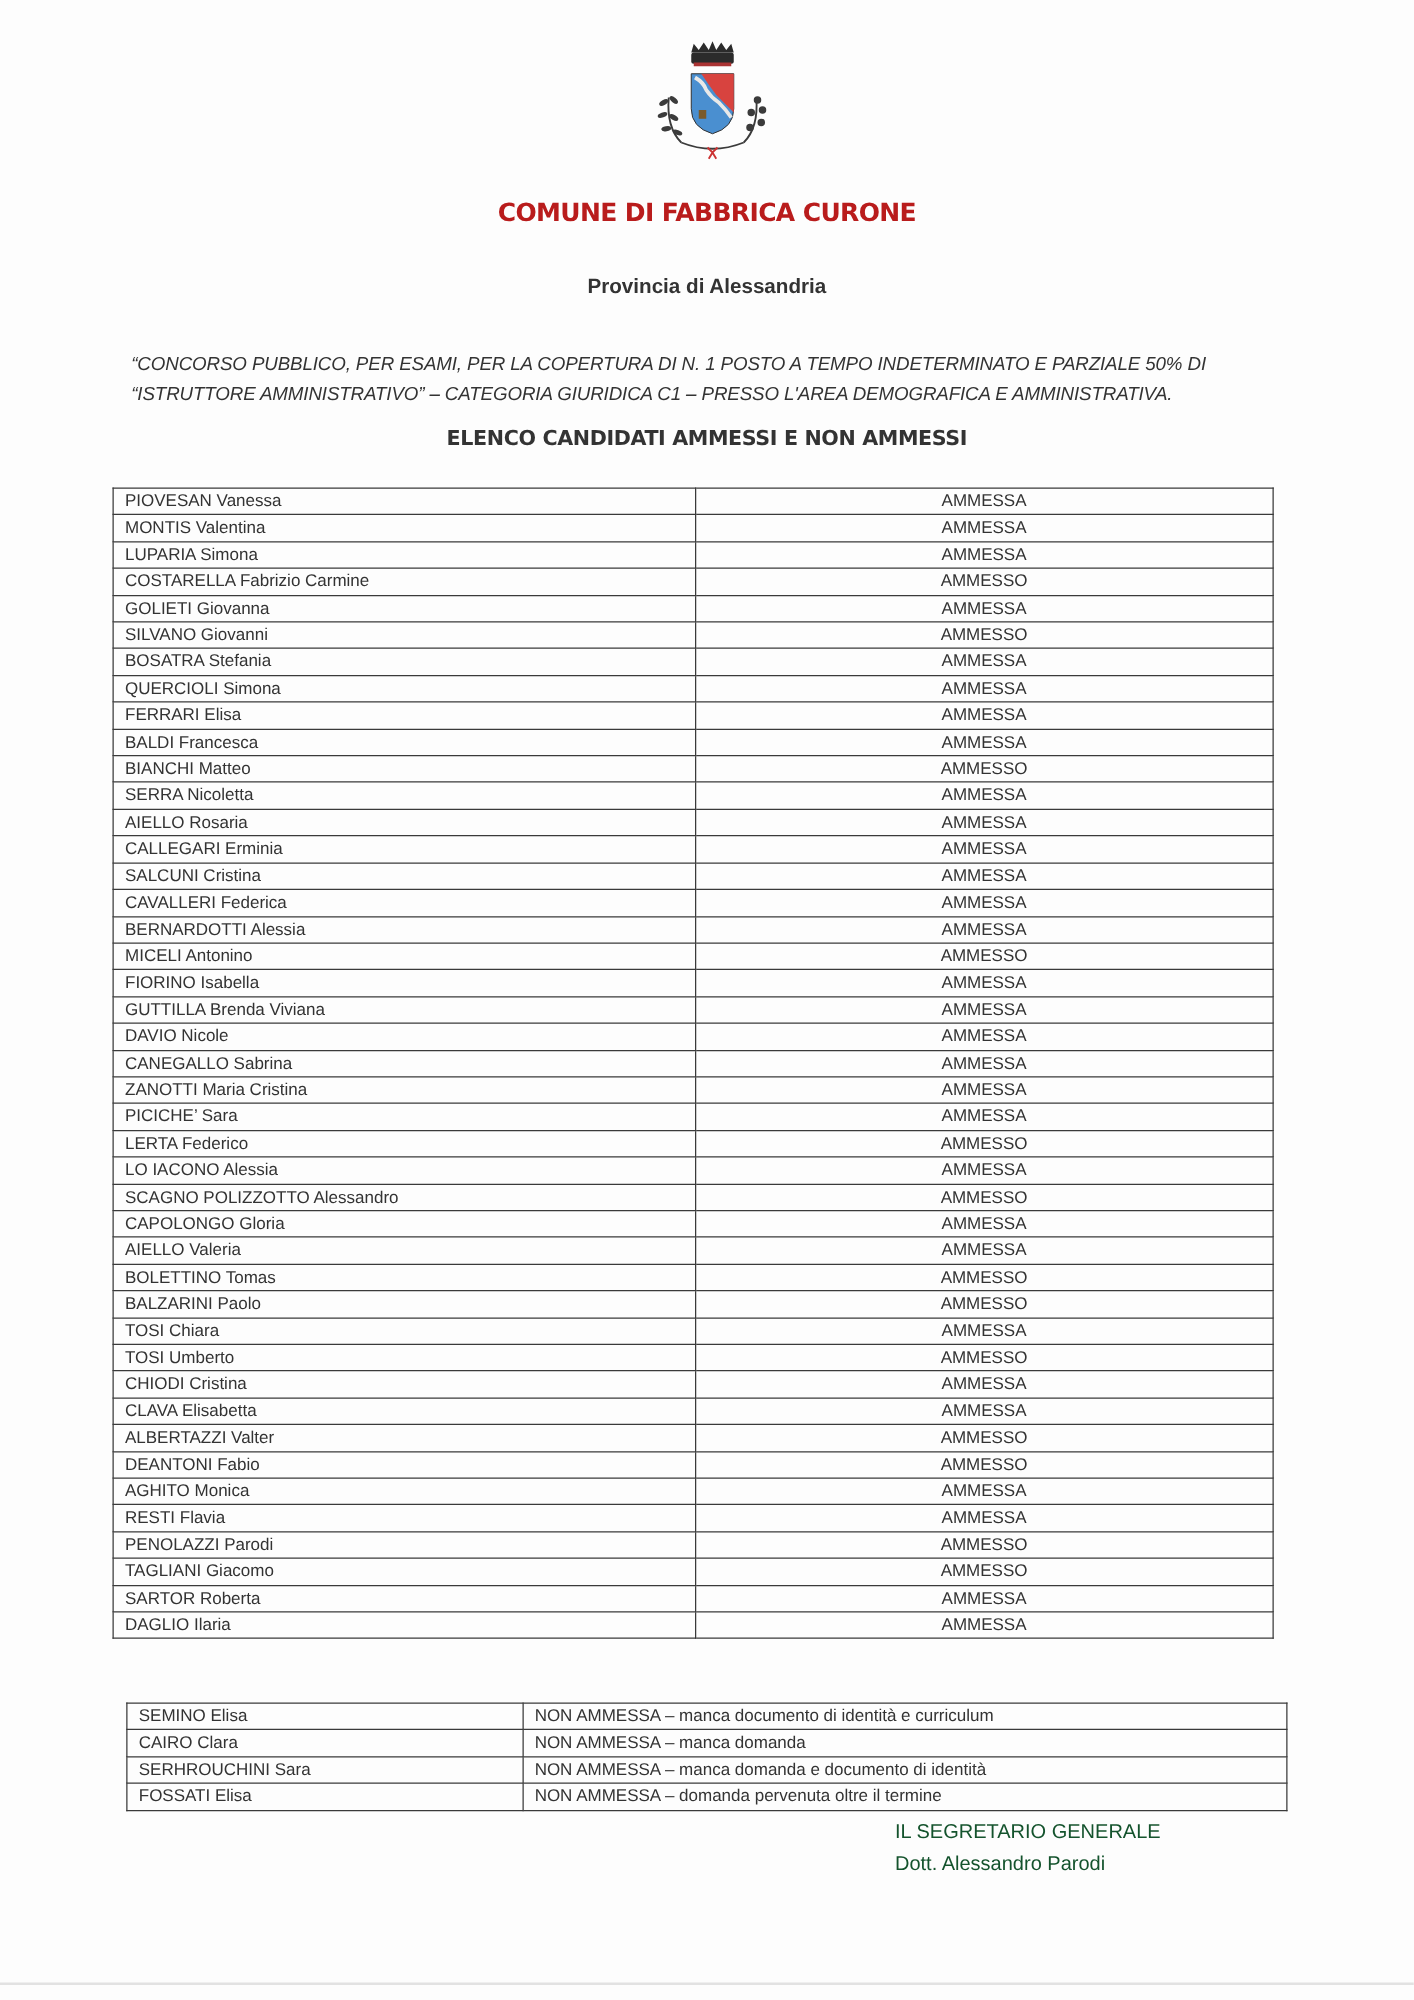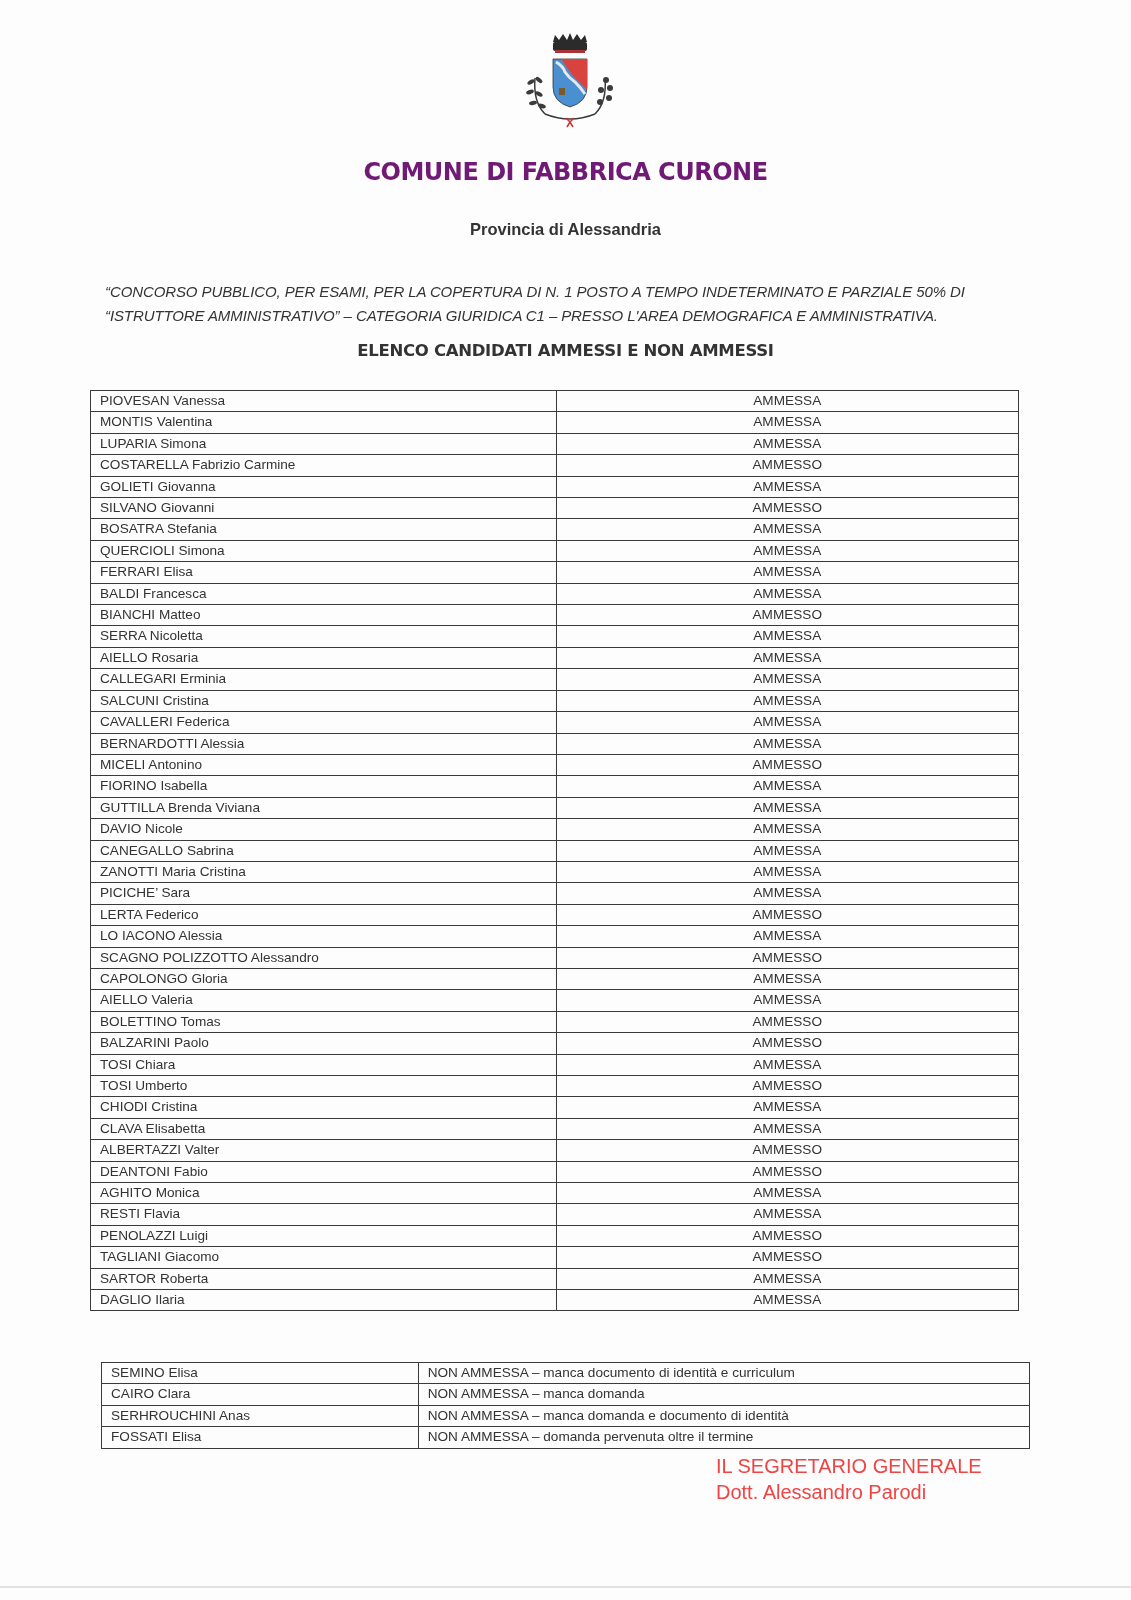--- a/index.html
+++ b/index.html
@@ -11,7 +11,7 @@
   .crest { position: absolute; left: 515px; top: 32px; width: 110px; height: 100px; }
   .title {
     position: absolute; left: 0; width: 1131px; top: 158px; text-align: center;
-    font-family: "DejaVu Sans", sans-serif; font-weight: bold; font-size: 24px; color: #701a75;
+    font-family: "DejaVu Sans", sans-serif; font-weight: bold; font-size: 20px; color: #b91c1c;
     letter-spacing: -0.5px;
   }
   .province {

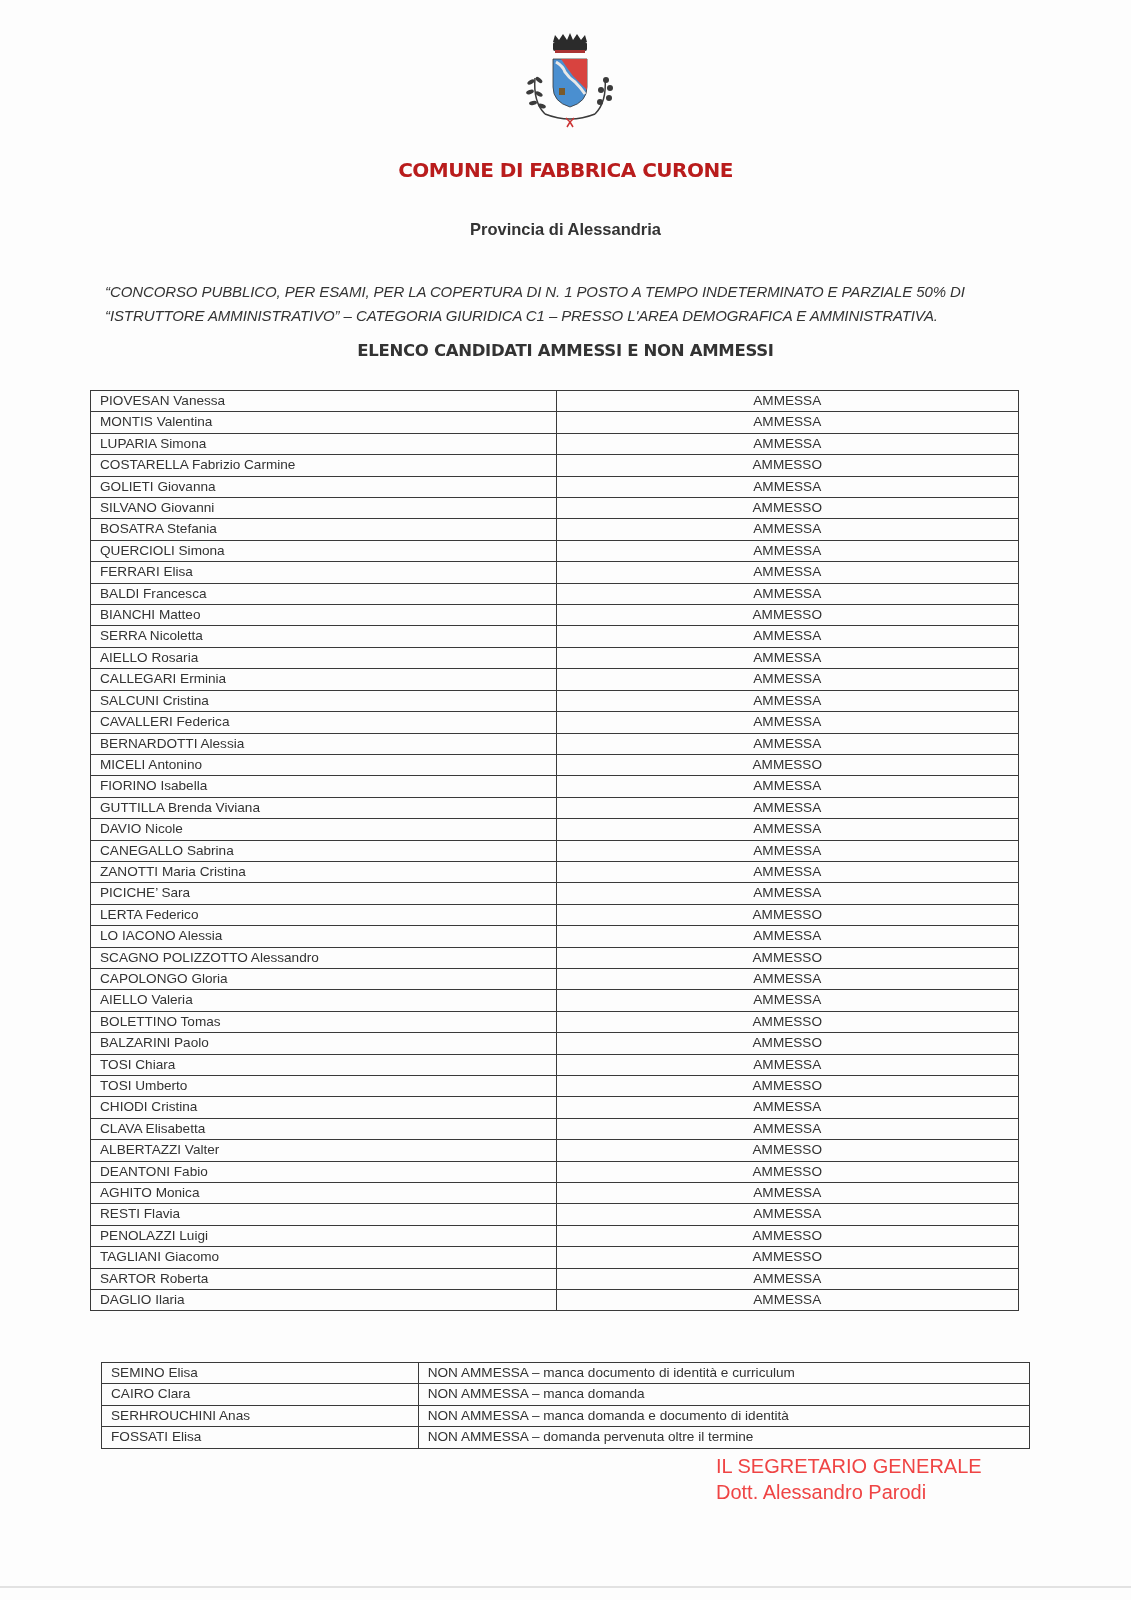--- a/index.html
+++ b/index.html
@@ -258,7 +258,7 @@
           <td class="status">AMMESSA</td>
         </tr>
         <tr>
-          <td class="name">PENOLAZZI Luigi</td>
+          <td class="name">PENOLAZZI Parodi</td>
           <td class="status">AMMESSO</td>
         </tr>
         <tr>

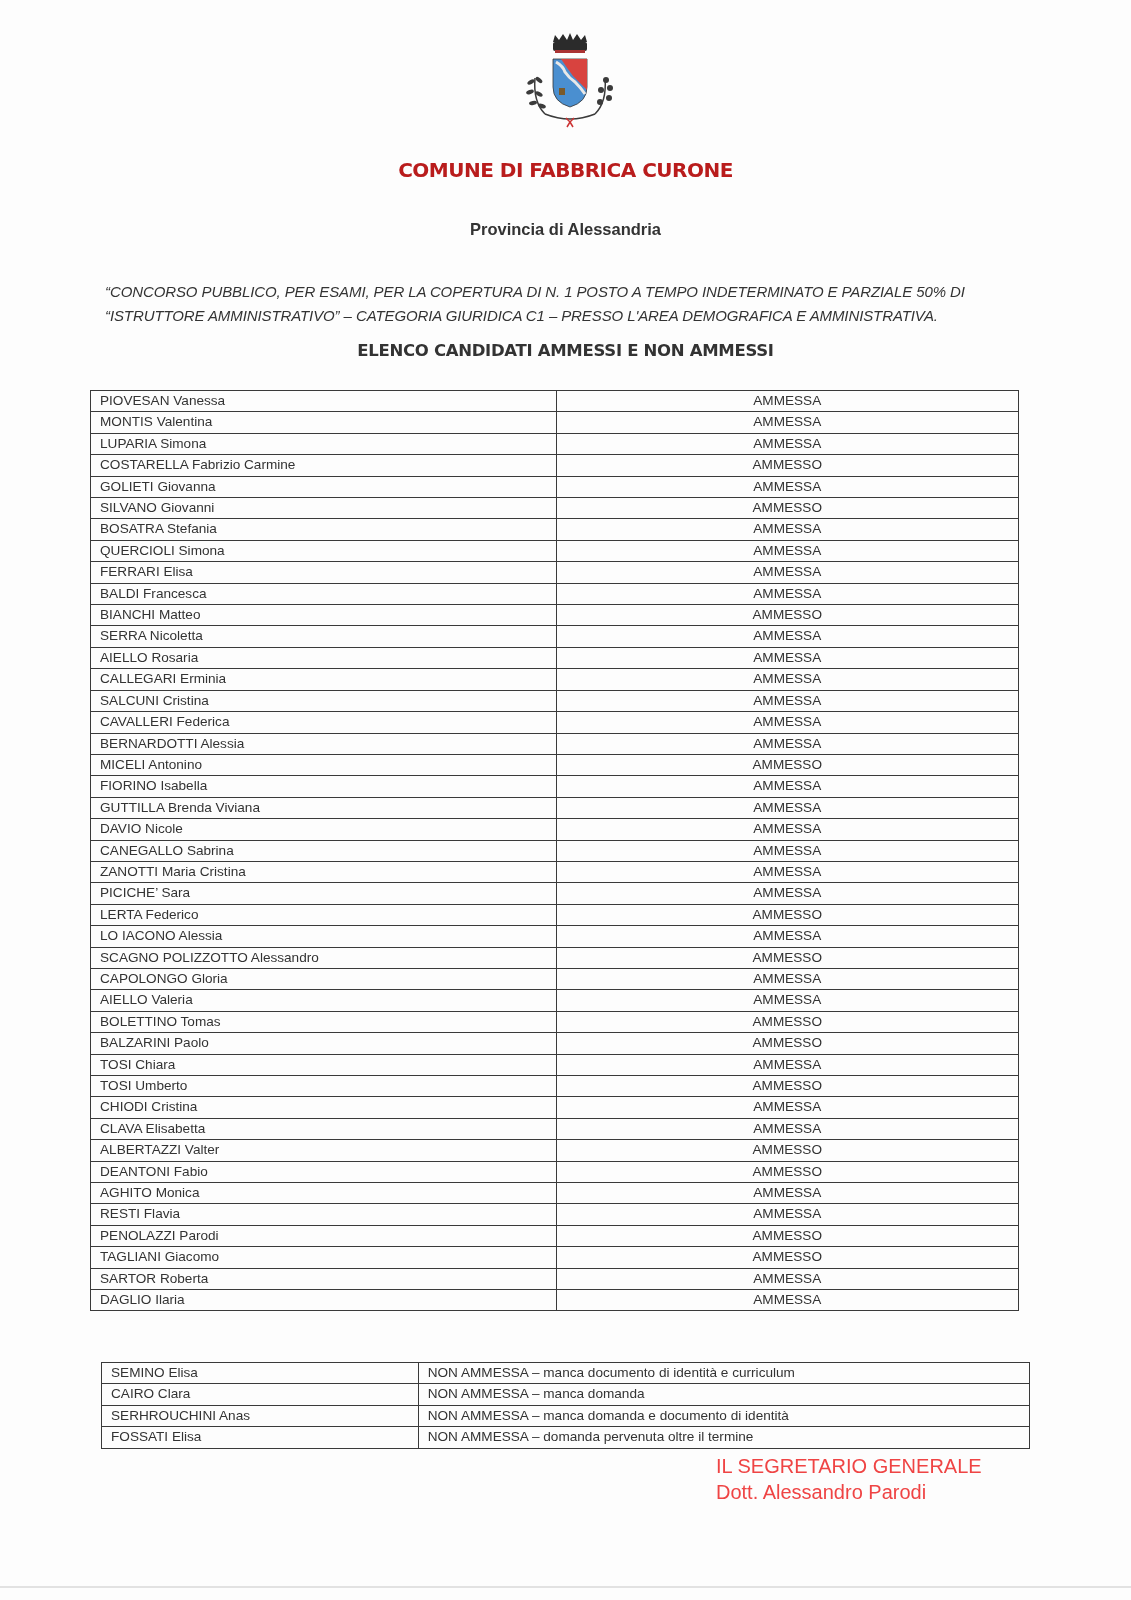--- a/index.html
+++ b/index.html
@@ -287,7 +287,7 @@
           <td class="reason">NON AMMESSA – manca domanda</td>
         </tr>
         <tr>
-          <td class="name">SERHROUCHINI Anas</td>
+          <td class="name">SERHROUCHINI Sara</td>
           <td class="reason">NON AMMESSA – manca domanda e documento di identità</td>
         </tr>
         <tr>

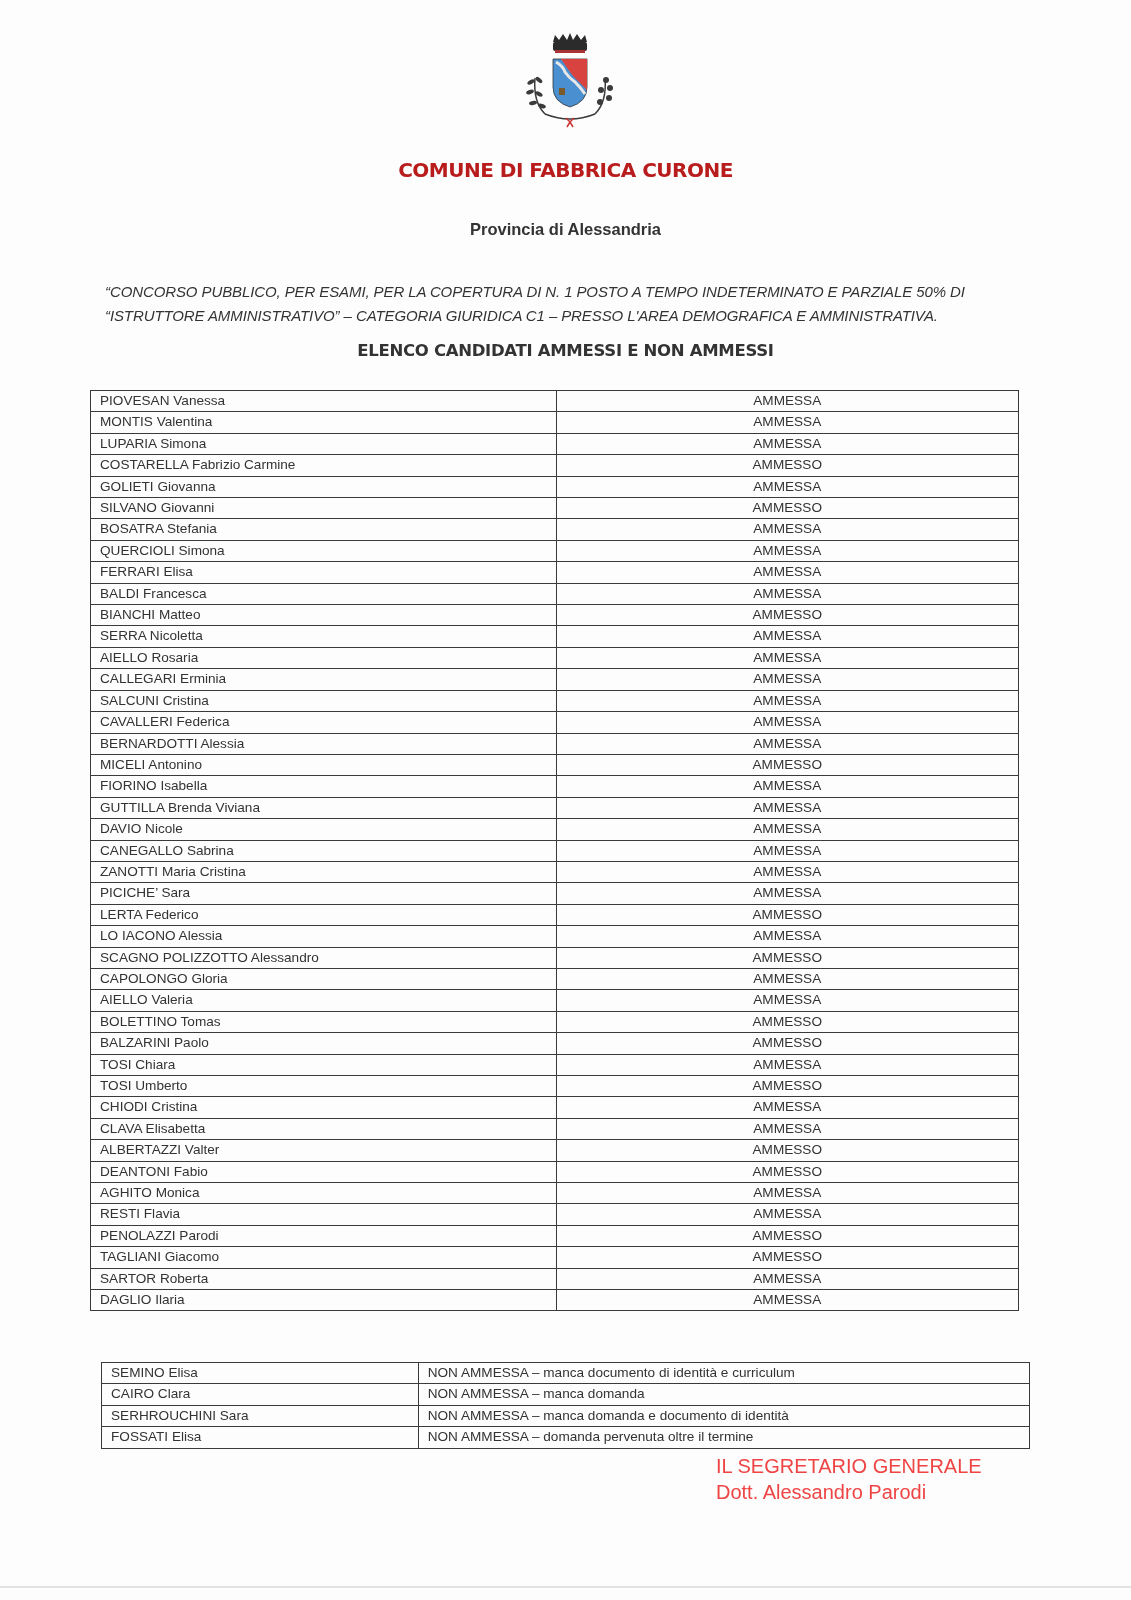--- a/index.html
+++ b/index.html
@@ -46,7 +46,7 @@
   .excluded td.reason { width: 598px; }
   .signature {
     position: absolute; left: 716px; top: 1453px;
-    font-family: "Liberation Sans", sans-serif; font-size: 20px; line-height: 26px; color: #ef4444;
+    font-family: "Liberation Sans", sans-serif; font-size: 16px; line-height: 26px; color: #14532d;
   }
   .footer-line { position: absolute; left: 0; top: 1586px; width: 1131px; height: 2px; background: #e2e2e2; }
 </style>

